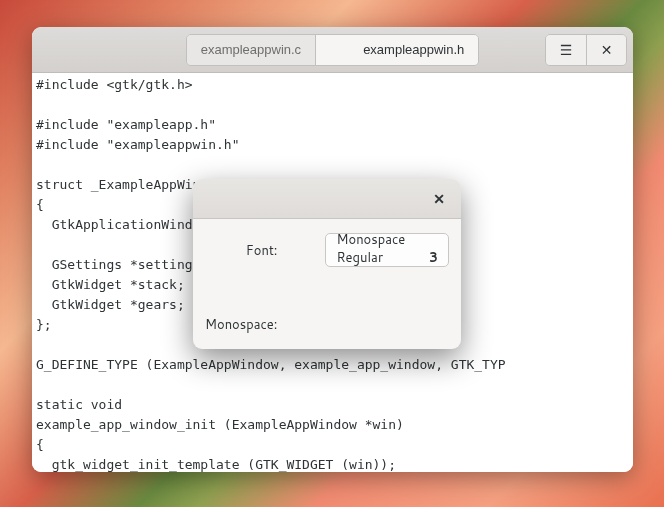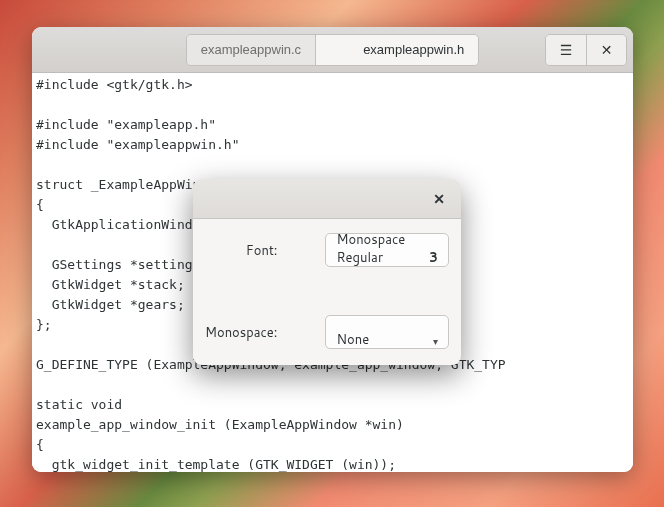--- a/index.html
+++ b/index.html
@@ -213,10 +213,6 @@
       <span class="size">3</span>
     </div>
     <label>Monospace:</label>
-    <div class="combo">
-      <span>None</span>
-      <span class="chev">▾</span>
-    </div>
   </div>
 </div>
 

